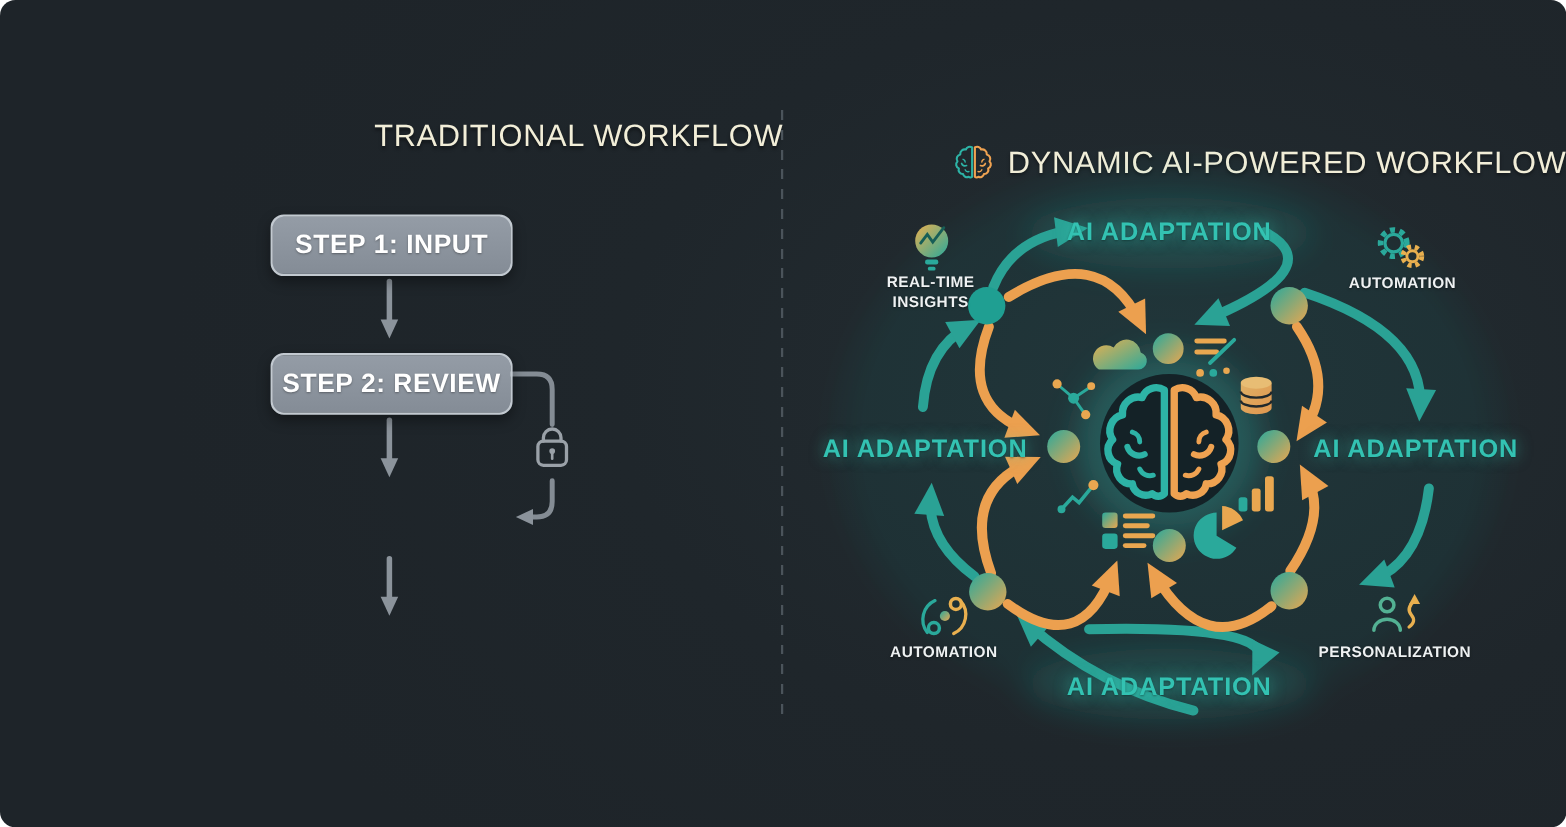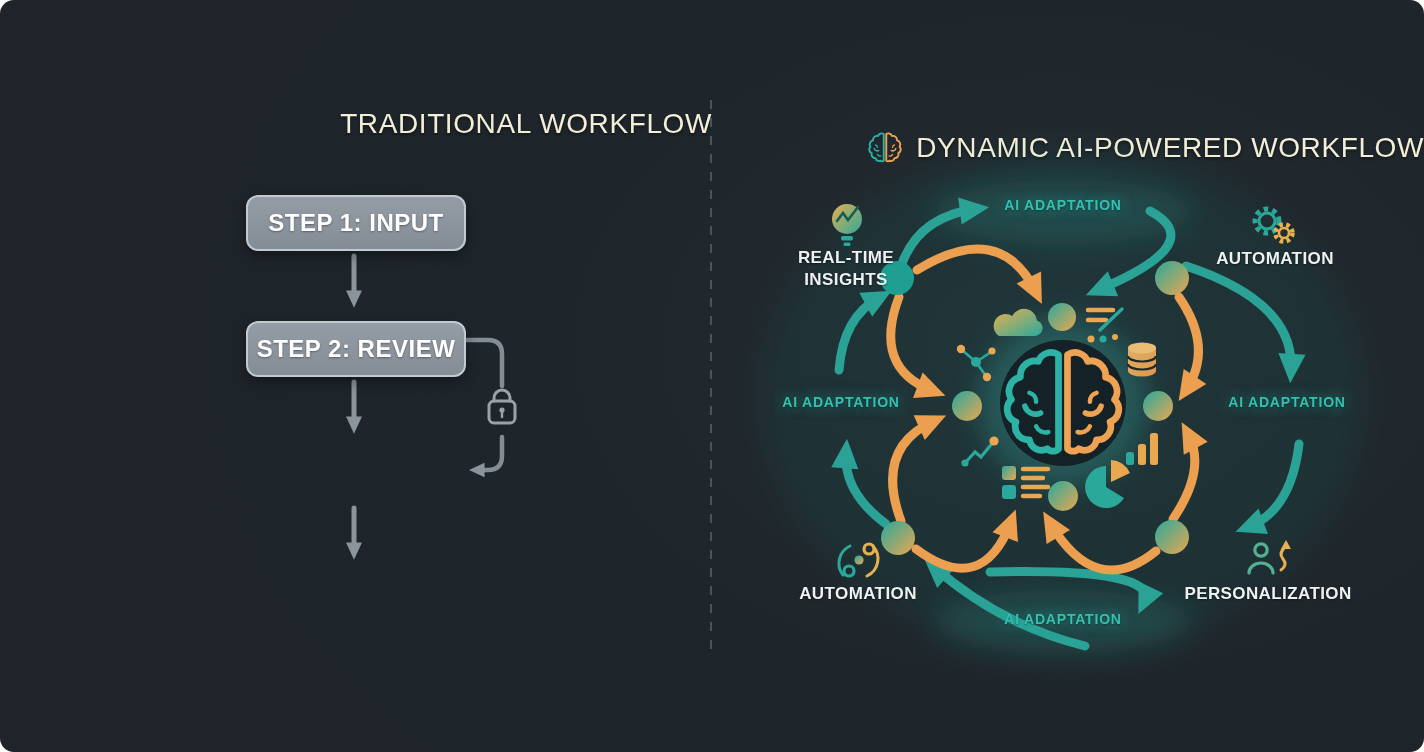--- a/index.html
+++ b/index.html
@@ -30,7 +30,7 @@
   .rp-label{position:absolute;text-align:center;pointer-events:none;}
   .rp-label.white{color:#eef1f2;font-size:17px;font-weight:700;letter-spacing:.4px;line-height:1.3;
     text-shadow:0 1px 2px rgba(0,0,0,.5);}
-  .rp-label.teal{color:#33c2b2;font-size:14px;font-weight:800;letter-spacing:.8px;
+  .rp-label.teal{color:#33c2b2;font-size:23px;font-weight:800;letter-spacing:.8px;
     text-shadow:0 0 14px rgba(61,214,192,.55),0 1px 2px rgba(0,0,0,.4);}
   svg{display:block;}
   .abs{position:absolute;}

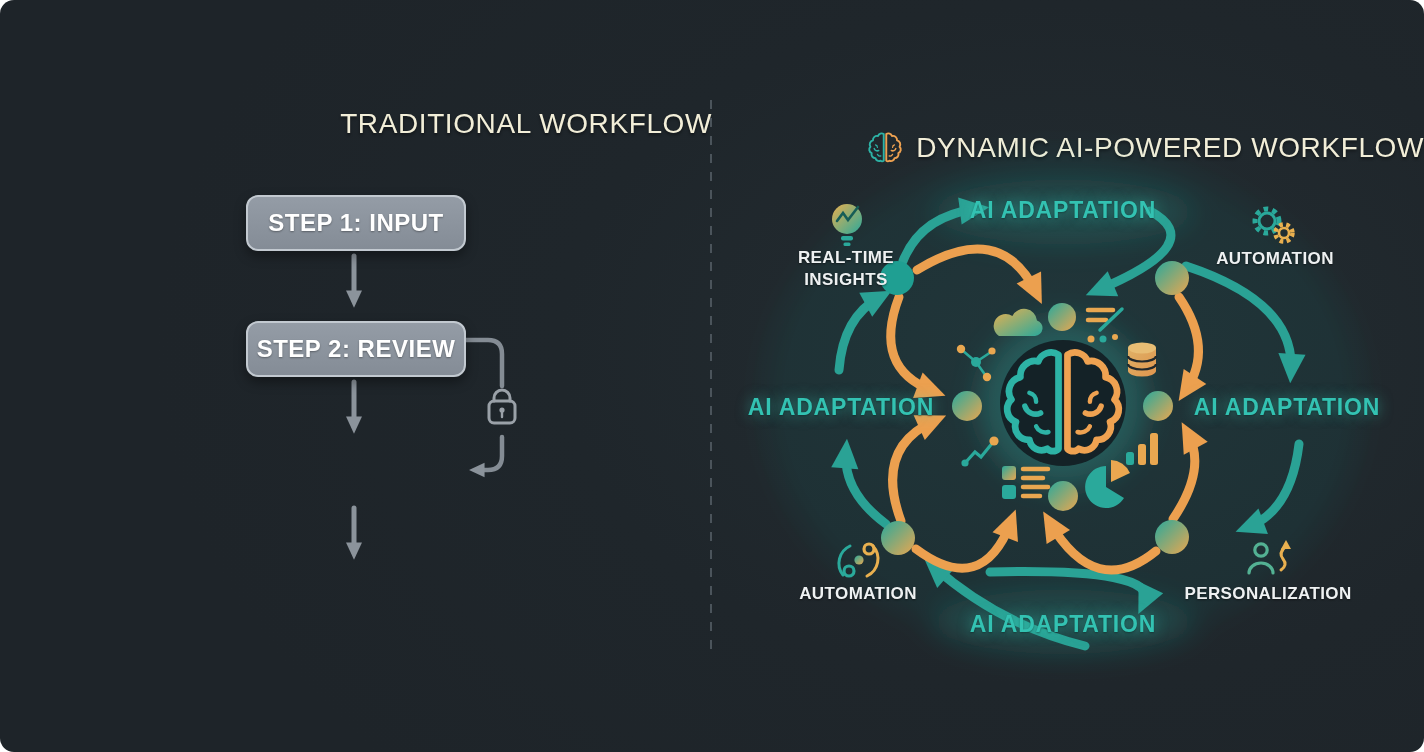--- a/index.html
+++ b/index.html
@@ -28,7 +28,7 @@
     background:repeating-linear-gradient(180deg,#4b545b 0 9px,transparent 9px 18px);
   }
   .rp-label{position:absolute;text-align:center;pointer-events:none;}
-  .rp-label.white{color:#eef1f2;font-size:17px;font-weight:700;letter-spacing:.4px;line-height:1.3;
+  .rp-label.white{color:#eef1f2;font-size:14px;font-weight:700;letter-spacing:.4px;line-height:1.3;
     text-shadow:0 1px 2px rgba(0,0,0,.5);}
   .rp-label.teal{color:#33c2b2;font-size:23px;font-weight:800;letter-spacing:.8px;
     text-shadow:0 0 14px rgba(61,214,192,.55),0 1px 2px rgba(0,0,0,.4);}

